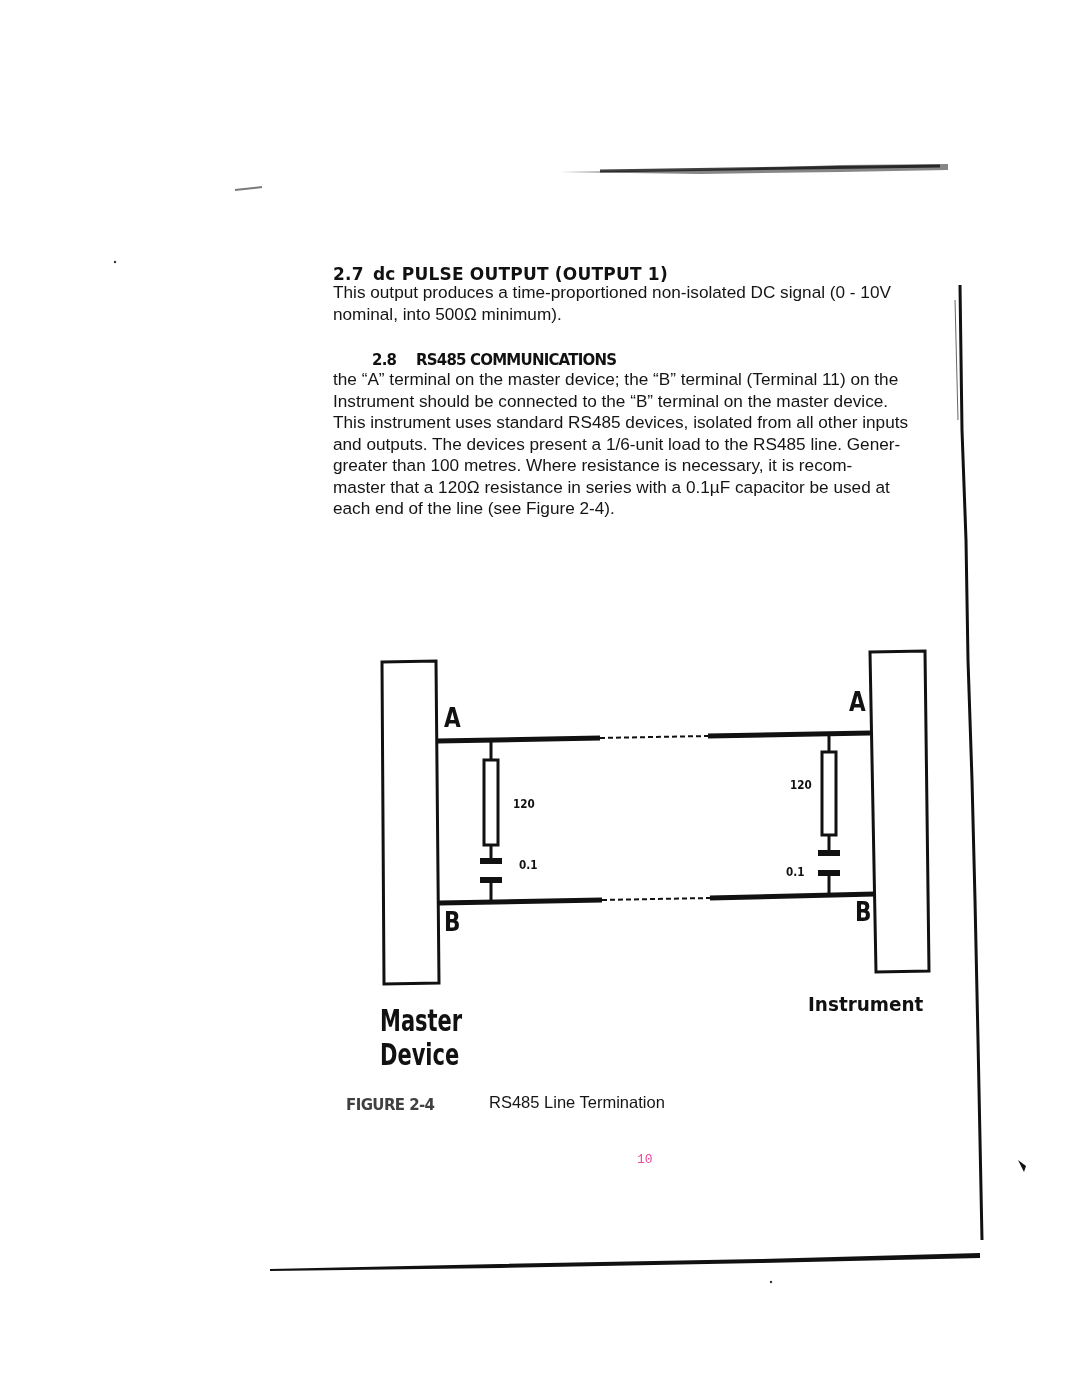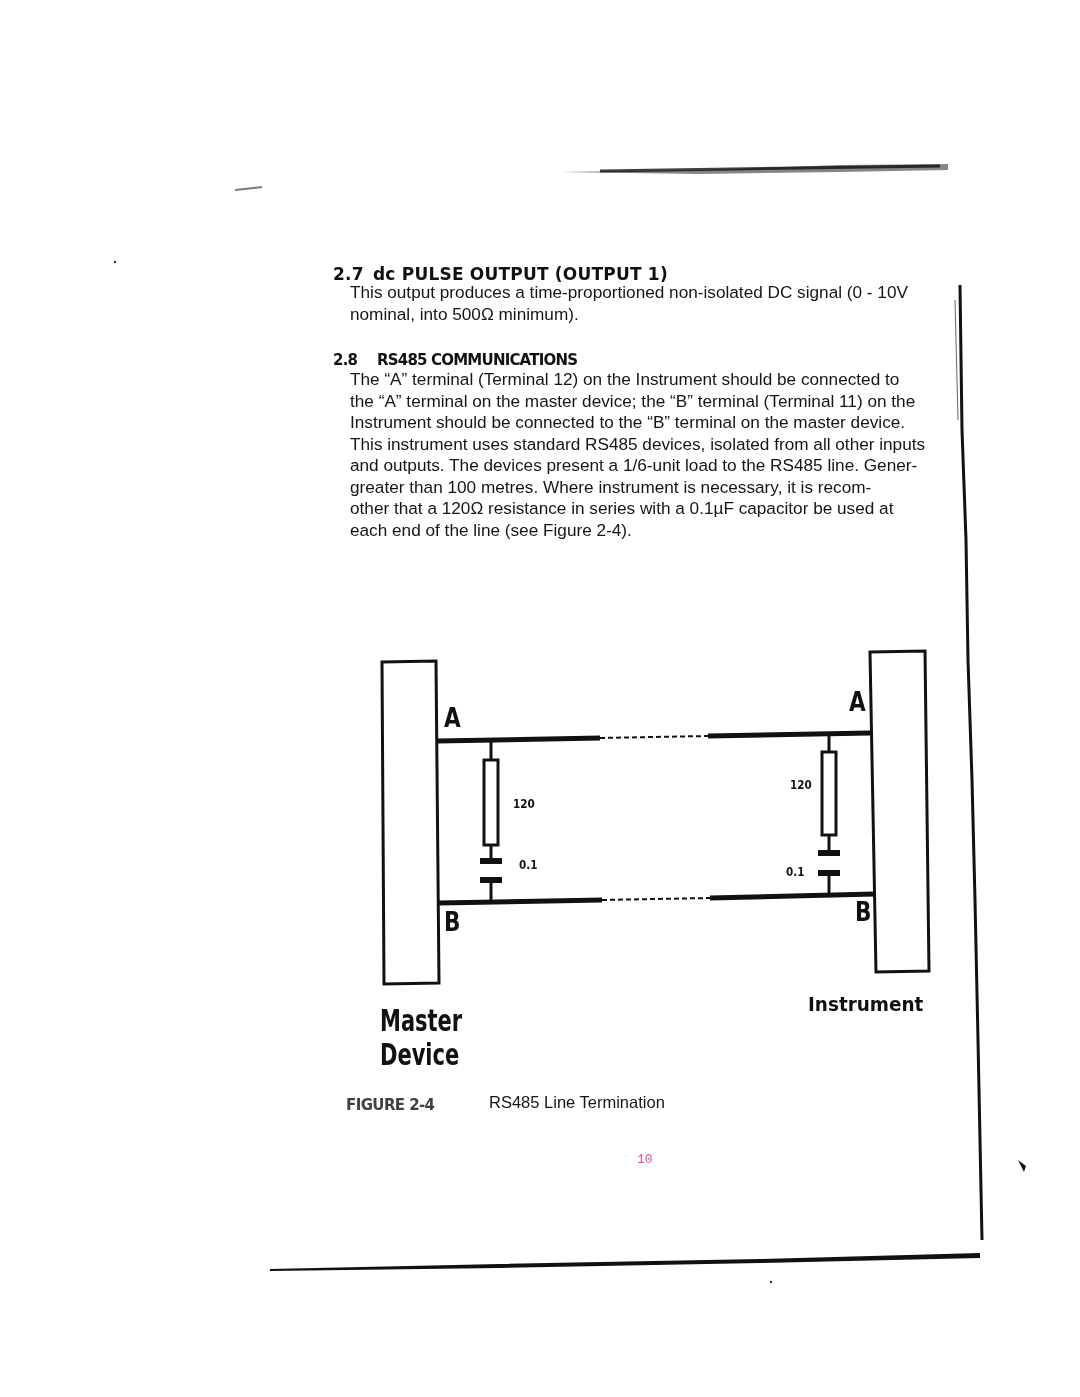--- a/index.html
+++ b/index.html
@@ -18,7 +18,7 @@
   .heading.condensed { font-size: 15px; letter-spacing: -0.8px; }
   .body-text {
     font-family: "Liberation Sans", sans-serif; font-size: 17.2px;
-    line-height: 21.5px; color: #151515; white-space: nowrap; margin-left: 17px;
+    line-height: 21.5px; color: #151515; white-space: nowrap;
   }
   .body-text div { height: 21.5px; }
   .diag-label {

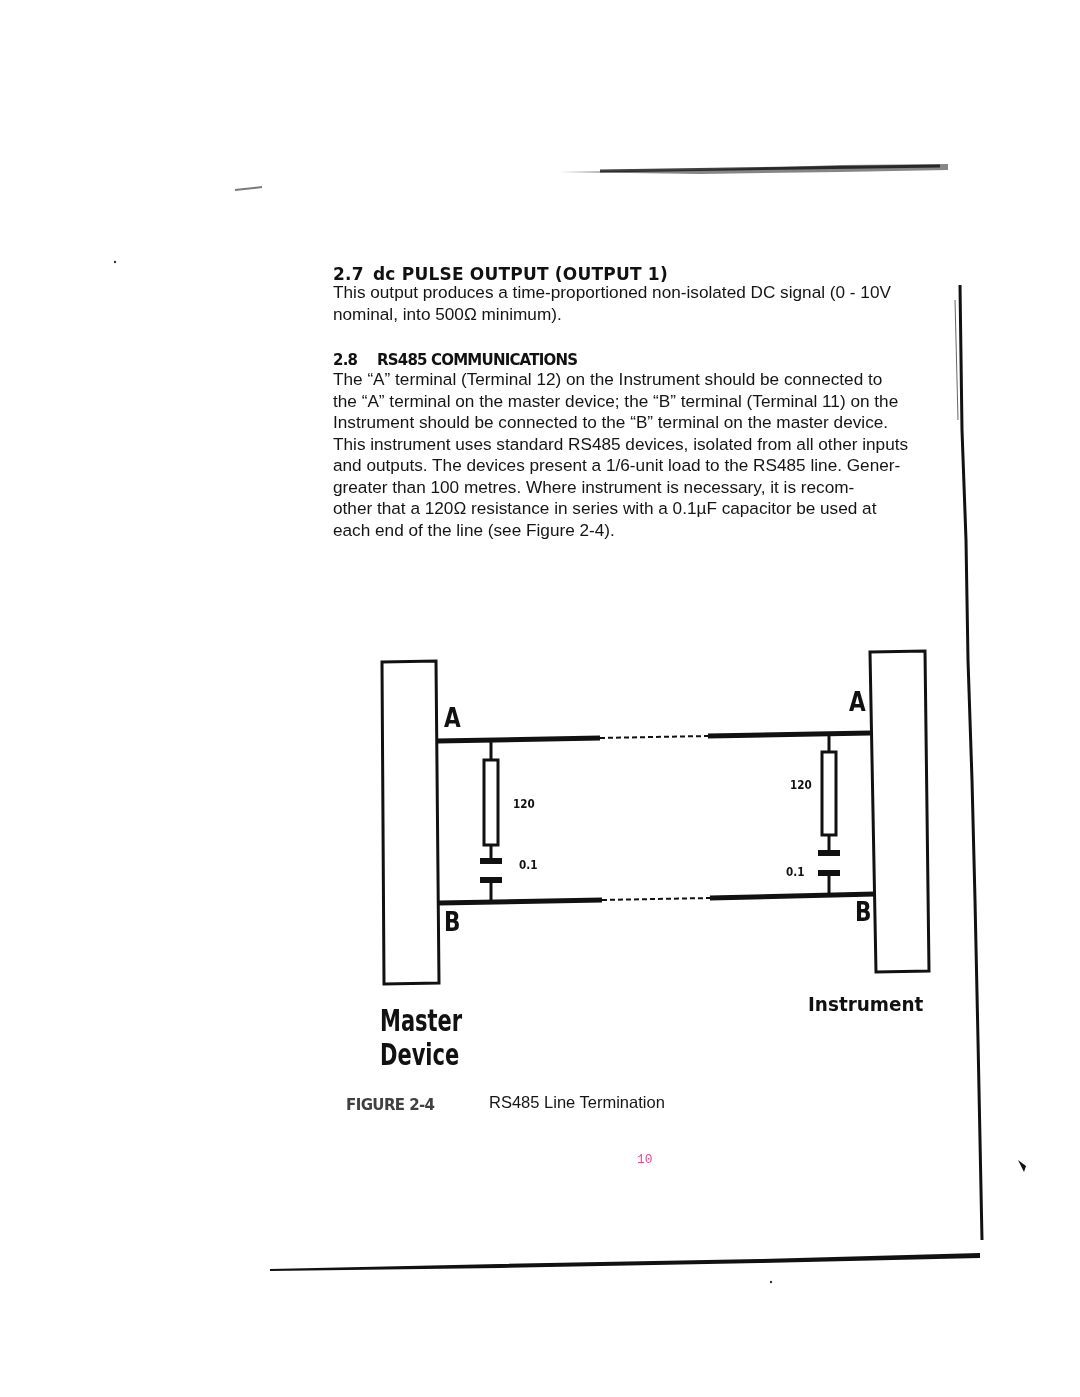--- a/index.html
+++ b/index.html
@@ -15,7 +15,7 @@
     white-space: nowrap;
   }
   .heading .num { display: inline-block; width: 40px; }
-  .heading.condensed { font-size: 15px; letter-spacing: -0.8px; }
+  .heading.condensed { font-size: 15px; letter-spacing: -0.8px; margin-left: 39px; }
   .body-text {
     font-family: "Liberation Sans", sans-serif; font-size: 17.2px;
     line-height: 21.5px; color: #151515; white-space: nowrap;

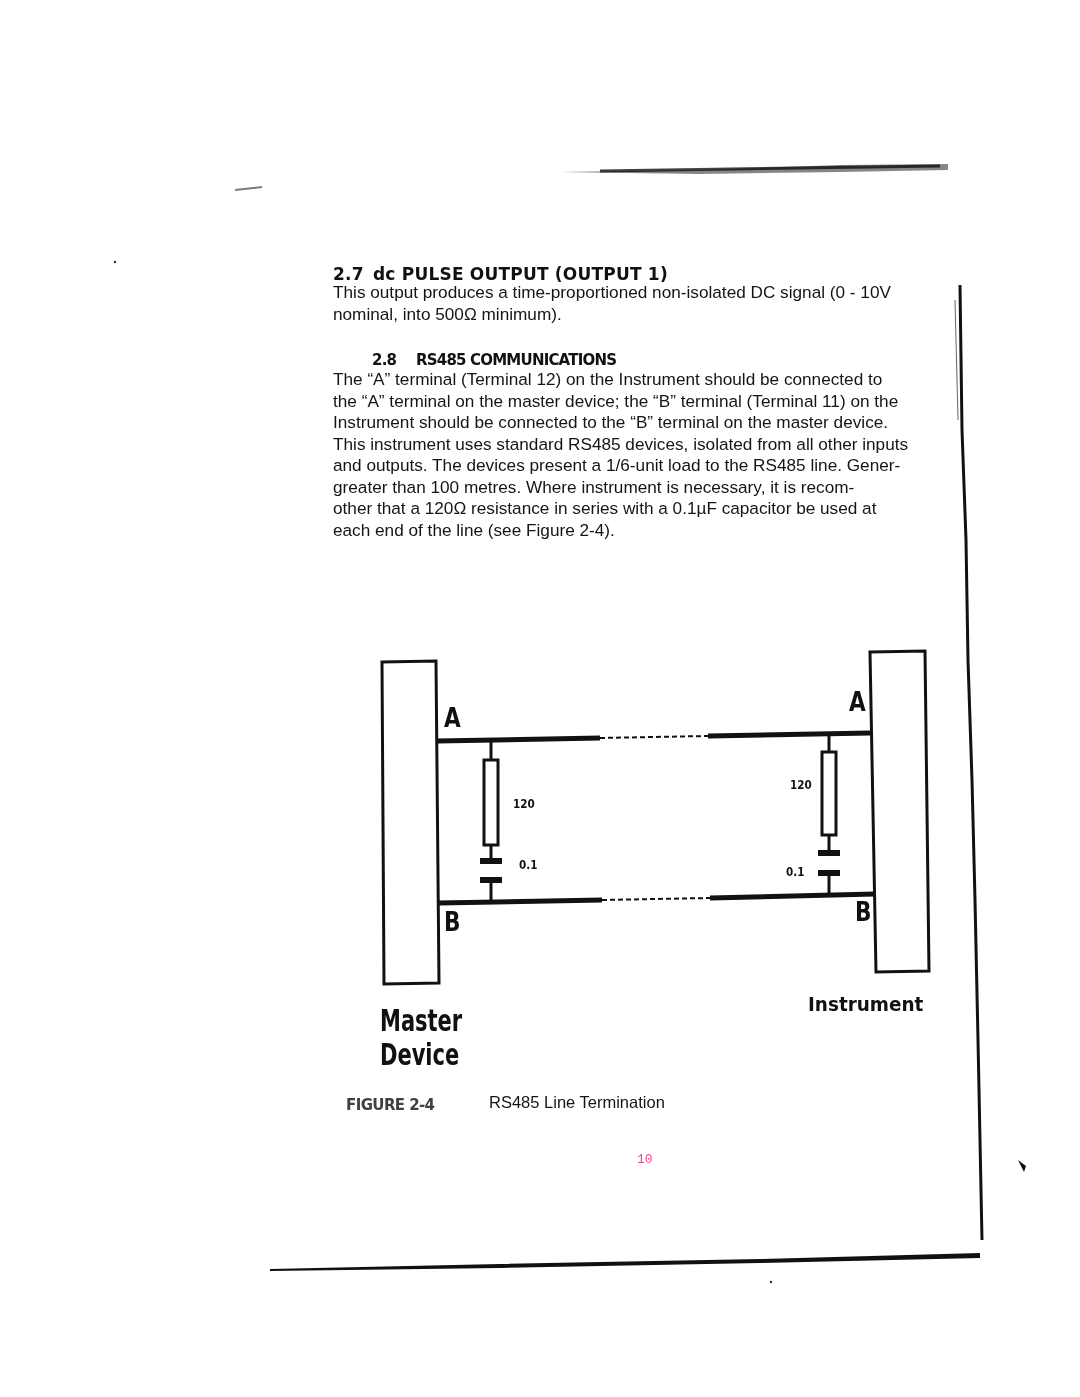--- a/index.html
+++ b/index.html
@@ -64,7 +64,6 @@
   <span class="num" style="width:44px;">2.8</span><span>RS485 COMMUNICATIONS</span>
 </div>
 <div class="abs body-text" style="left:333px; top:369px;">
-  <div>The “A” terminal (Terminal 12) on the Instrument should be connected to</div>
   <div>the “A” terminal on the master device; the “B” terminal (Terminal 11) on the</div>
   <div>Instrument should be connected to the “B” terminal on the master device.</div>
   <div>This instrument uses standard RS485 devices, isolated from all other inputs</div>

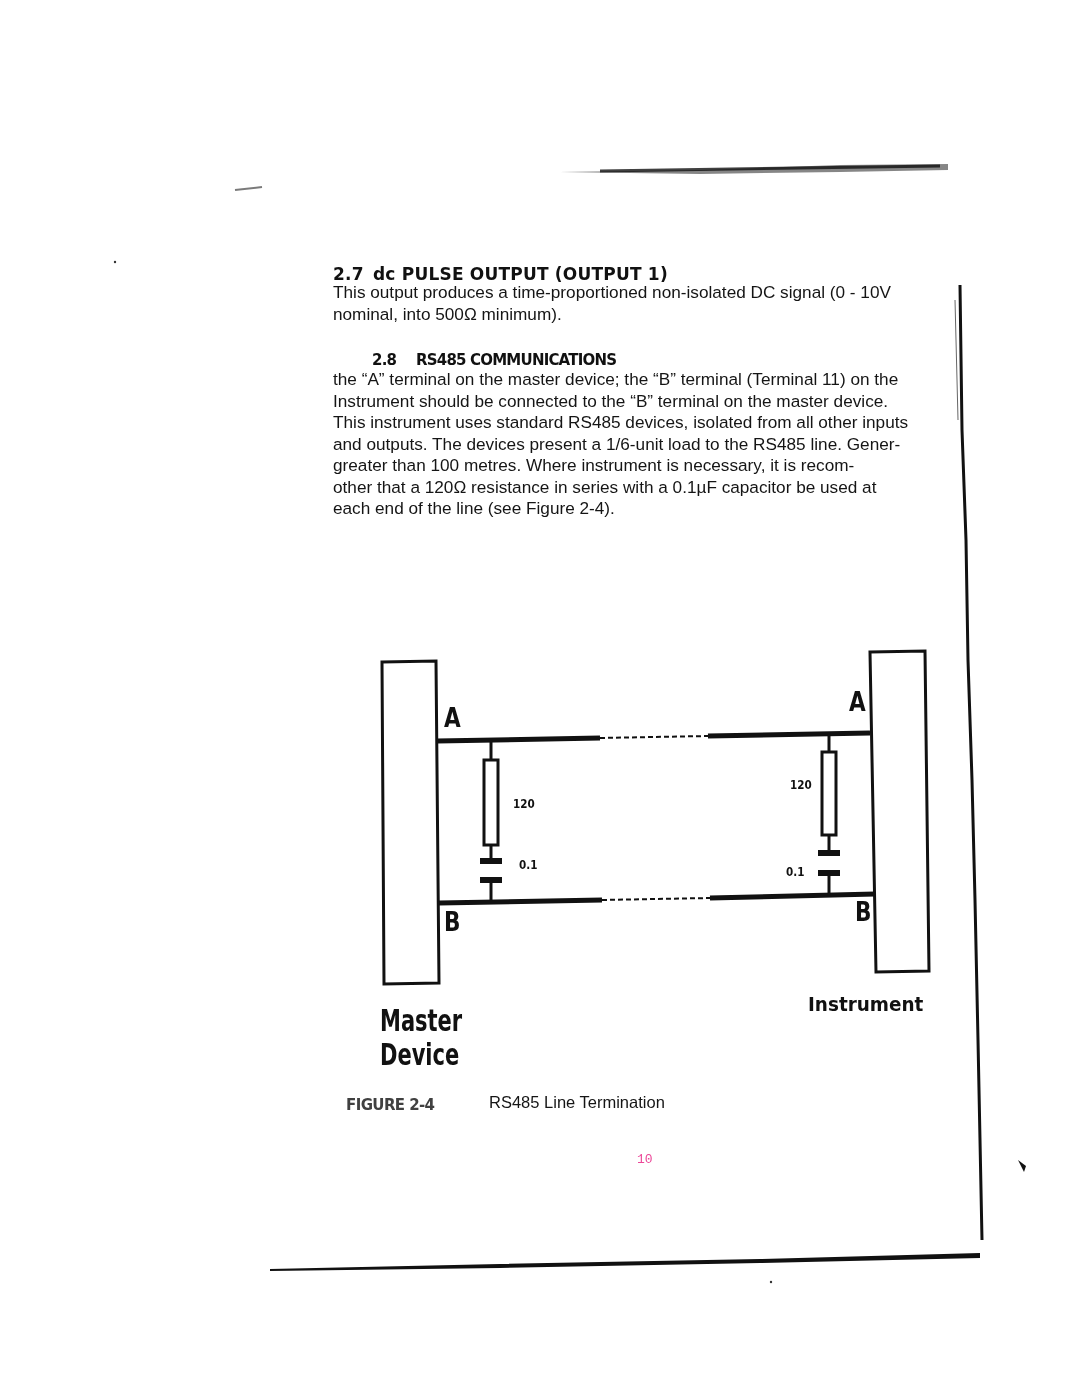--- a/index.html
+++ b/index.html
@@ -68,7 +68,7 @@
   <div>Instrument should be connected to the “B” terminal on the master device.</div>
   <div>This instrument uses standard RS485 devices, isolated from all other inputs</div>
   <div>and outputs. The devices present a 1/6-unit load to the RS485 line. Gener-</div>
-  <div>greater than 100 metres. Where instrument is necessary, it is recom-</div>
+  <div>greater than 100 metres. Where resistance is necessary, it is recom-</div>
   <div>other that a 120Ω resistance in series with a 0.1µF capacitor be used at</div>
   <div>each end of the line (see Figure 2-4).</div>
 </div>

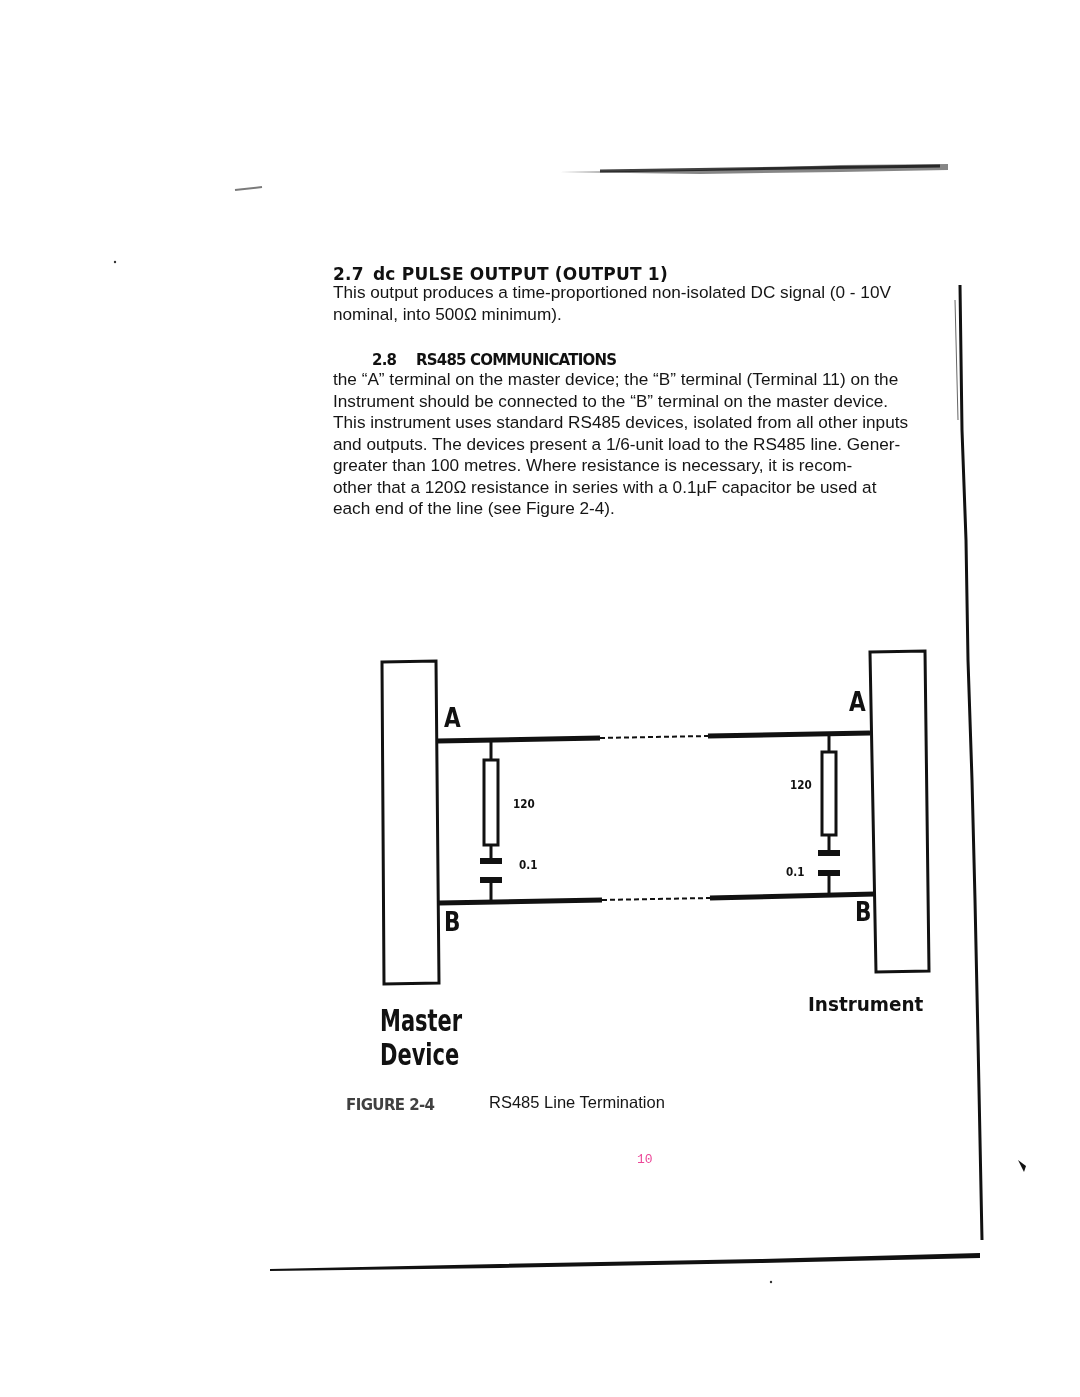--- a/index.html
+++ b/index.html
@@ -69,7 +69,7 @@
   <div>This instrument uses standard RS485 devices, isolated from all other inputs</div>
   <div>and outputs. The devices present a 1/6-unit load to the RS485 line. Gener-</div>
   <div>greater than 100 metres. Where resistance is necessary, it is recom-</div>
-  <div>other that a 120Ω resistance in series with a 0.1µF capacitor be used at</div>
+  <div>master that a 120Ω resistance in series with a 0.1µF capacitor be used at</div>
   <div>each end of the line (see Figure 2-4).</div>
 </div>
 

